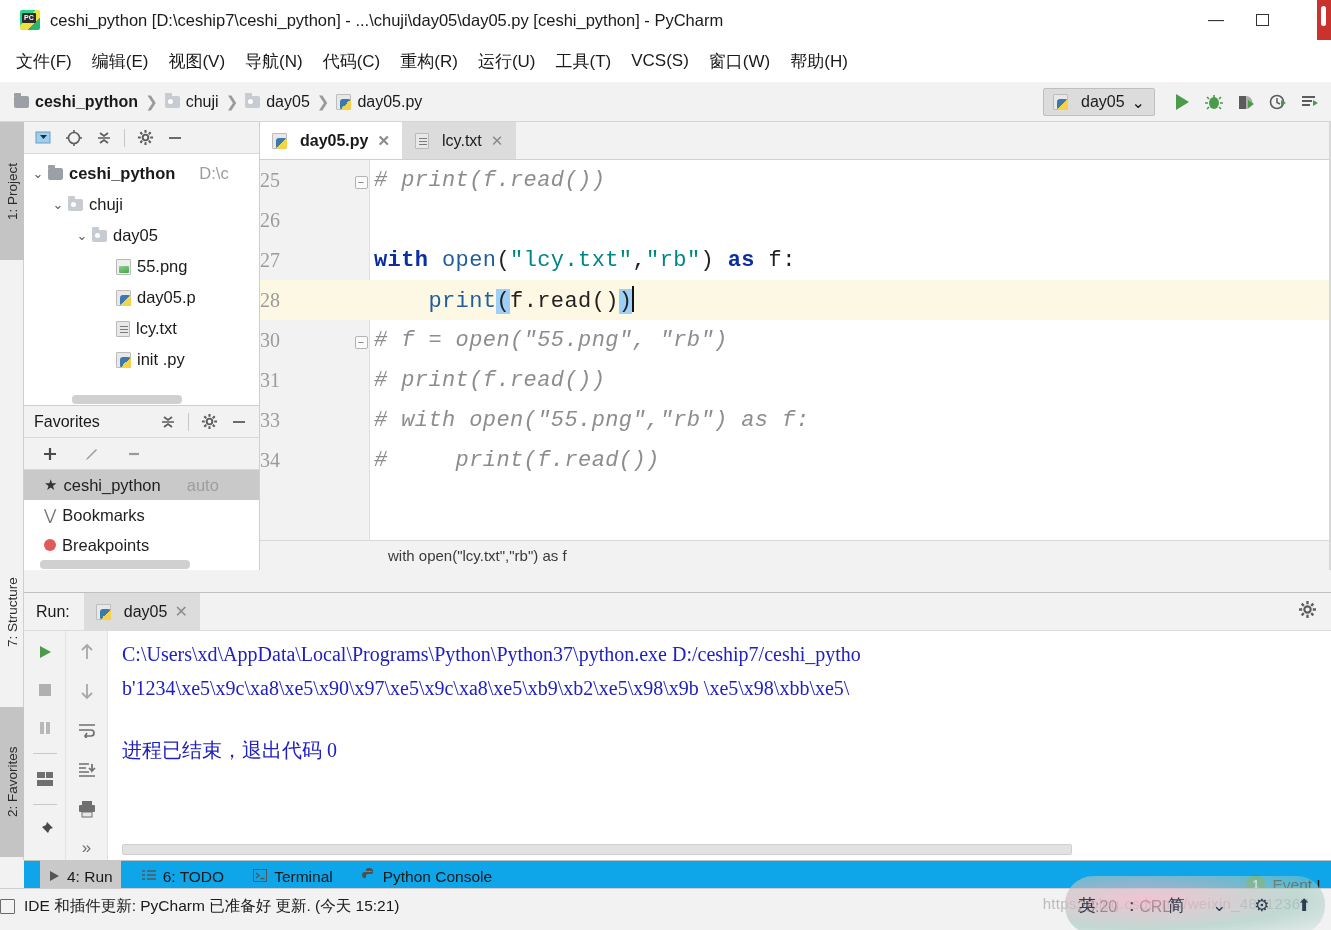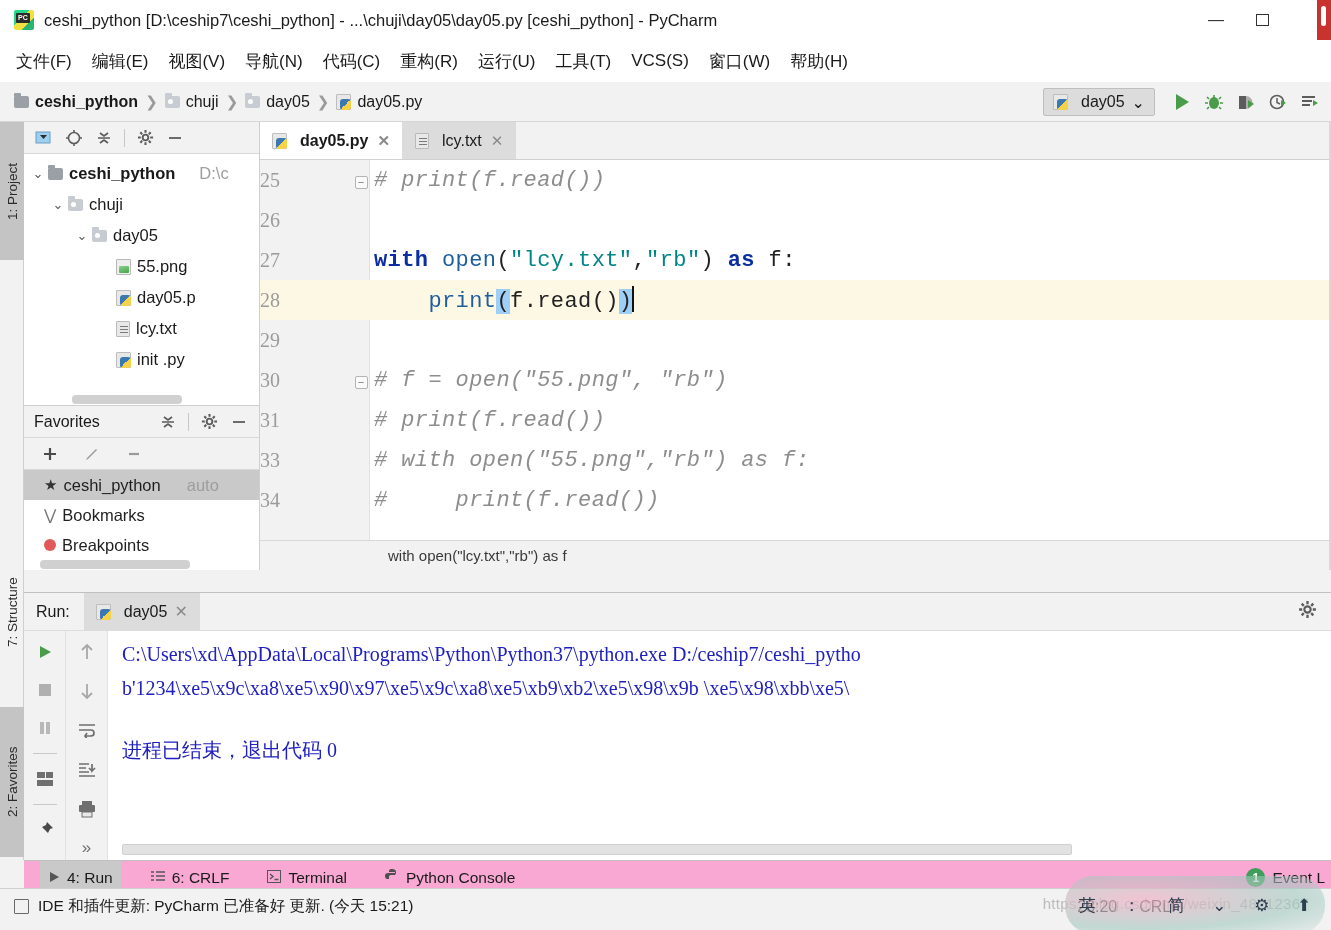--- a/index.html
+++ b/index.html
@@ -13,7 +13,7 @@
   
   .titlebar {
     position: absolute; left: 0; top: 0; width: 1331px; height: 40px;
-    background: #ffffff; display: flex; align-items: center; padding-left: 14px;
+    background: #ffffff; display: flex; align-items: center; padding-left: 20px;
   }
   .title-icon {
     width: 20px; height: 20px; margin-right: 10px; position: relative;

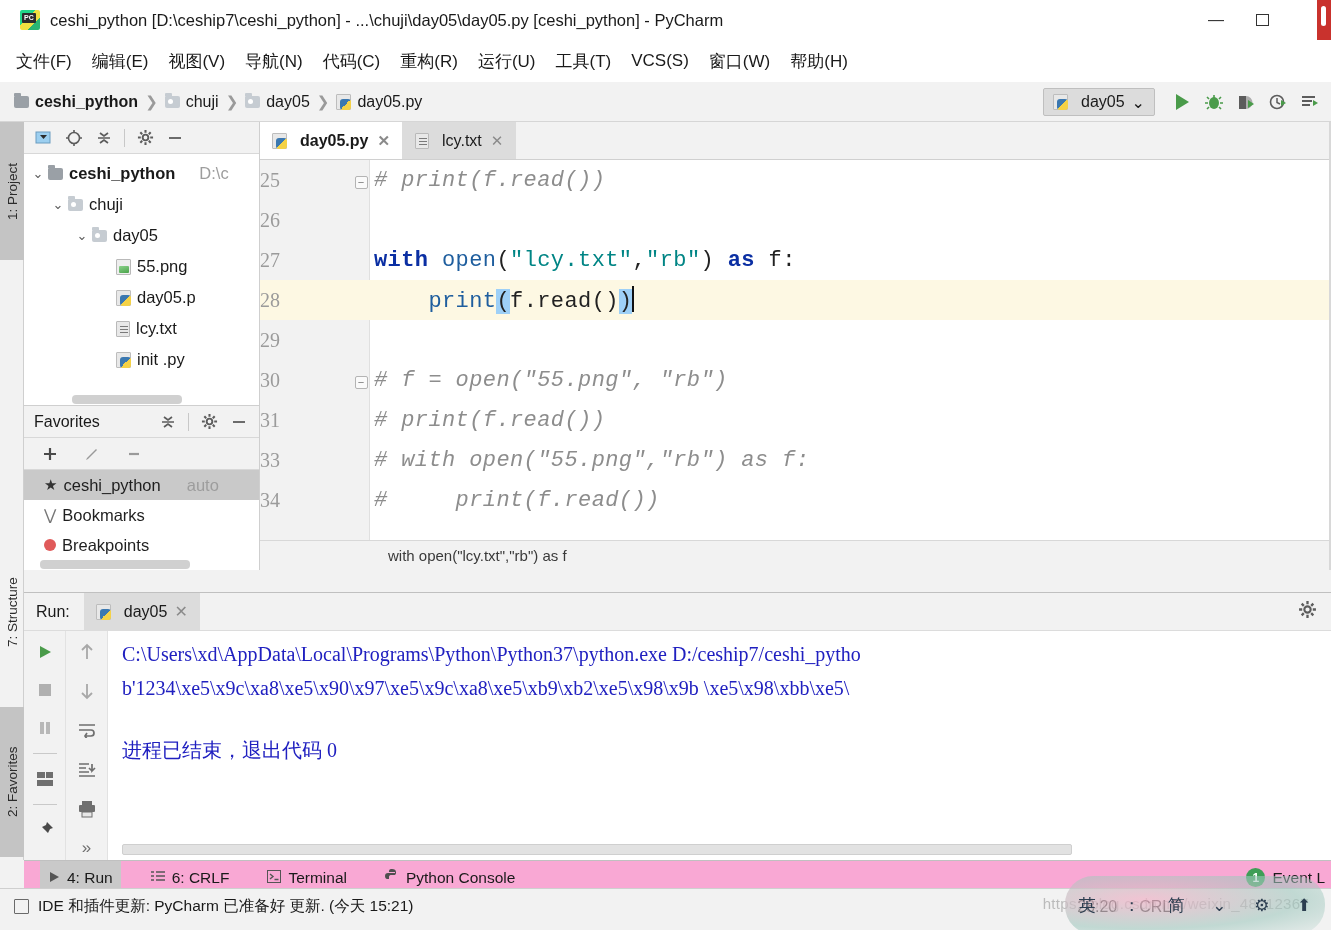--- a/index.html
+++ b/index.html
@@ -557,10 +557,6 @@
           <span class="ctext"><span class="fn">    print</span><span class="brhl plain">(</span><span class="plain">f.read()</span><span class="brhl plain">)</span><span class="caret"></span></span>
         </div>
 
-        <div class="cline">
-          <span class="lnum">29</span>
-          <span class="fold"></span>
-        </div>
 
         <div class="cline">
           <span class="lnum">30</span>

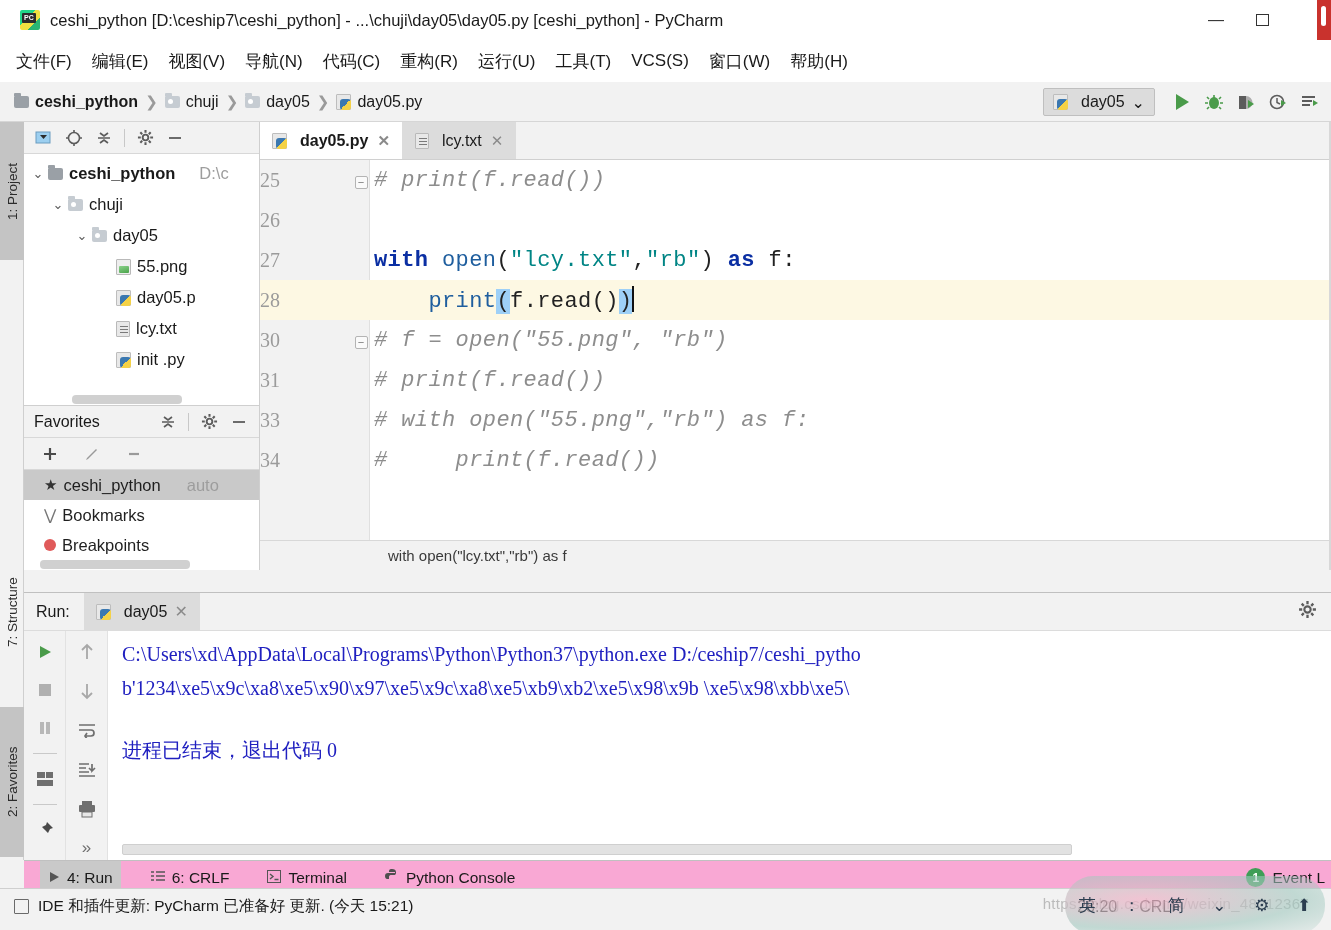--- a/index.html
+++ b/index.html
@@ -249,8 +249,8 @@
   
   .bottom-bar {
     position: absolute; left: 24px; top: 860px; width: 1307px; height: 34px;
-    background: #f9a8d4; border-top: 1px solid #c0c0c0;
-    display: flex; align-items: center; gap: 22px; padding-left: 16px; font-size: 15.5px; color:#1a1a1a;
+    background: #0ea5e9; border-top: 1px solid #c0c0c0;
+    display: flex; align-items: flex-end; gap: 13px; padding-left: 16px; font-size: 15.5px; color:#1a1a1a;
   }
   .bb-item { display:flex; align-items:center; gap:7px; padding: 0 8px; height: 34px; white-space:nowrap; }
   .bb-item.sel { background:#c9c9c9; }

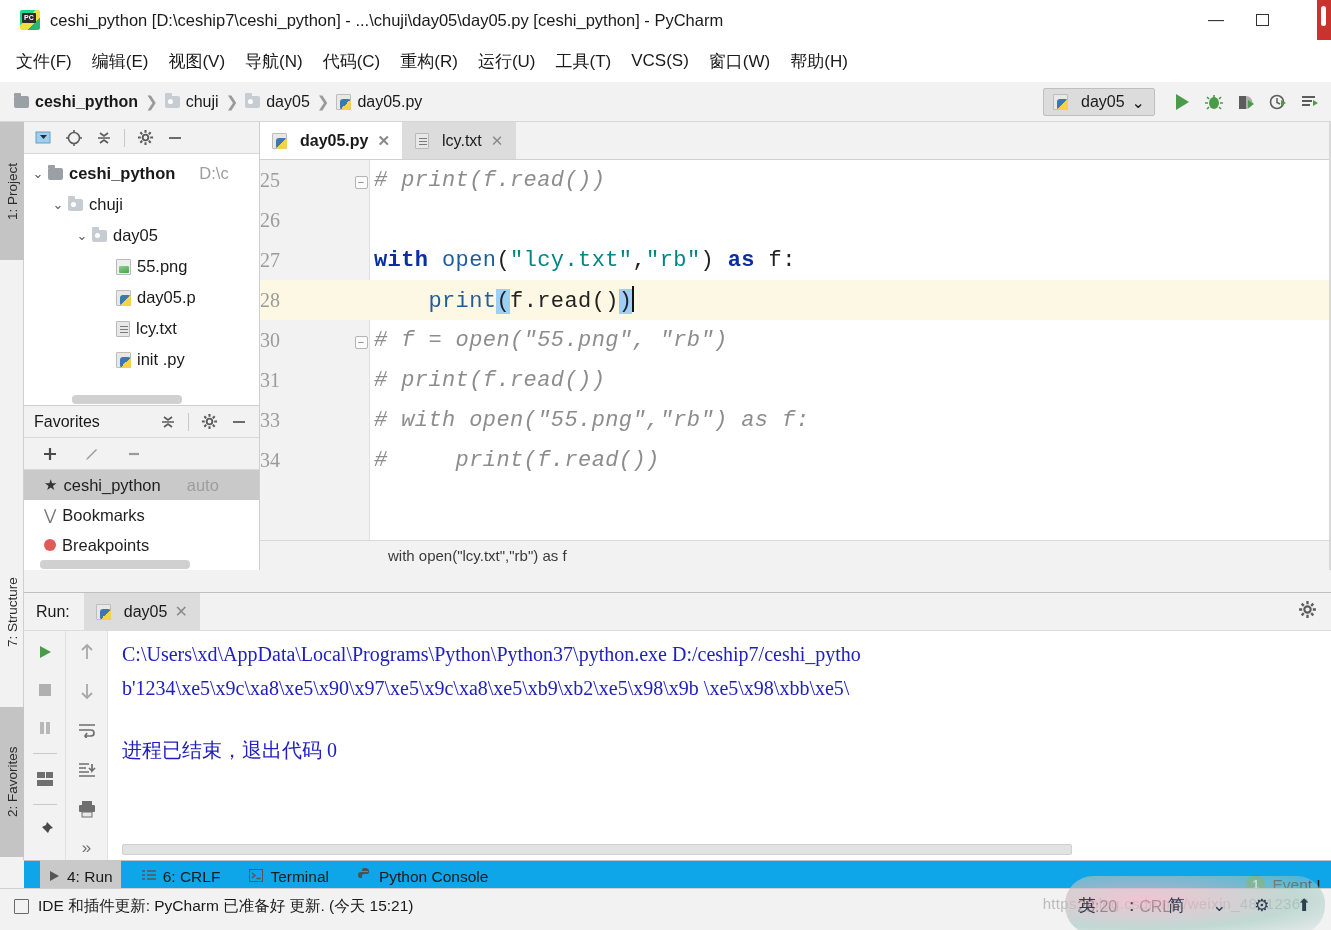--- a/index.html
+++ b/index.html
@@ -695,7 +695,7 @@
             <path d="M0 1h3M0 5h3M0 9h3M5 1h9M5 5h9M5 9h9" stroke="#555" stroke-width="1.6"></path>
           </svg>
       </span>
-      <span>6: CRLF</span>
+      <span>6: TODO</span>
     </div>
     <div class="bb-item">
       <span>

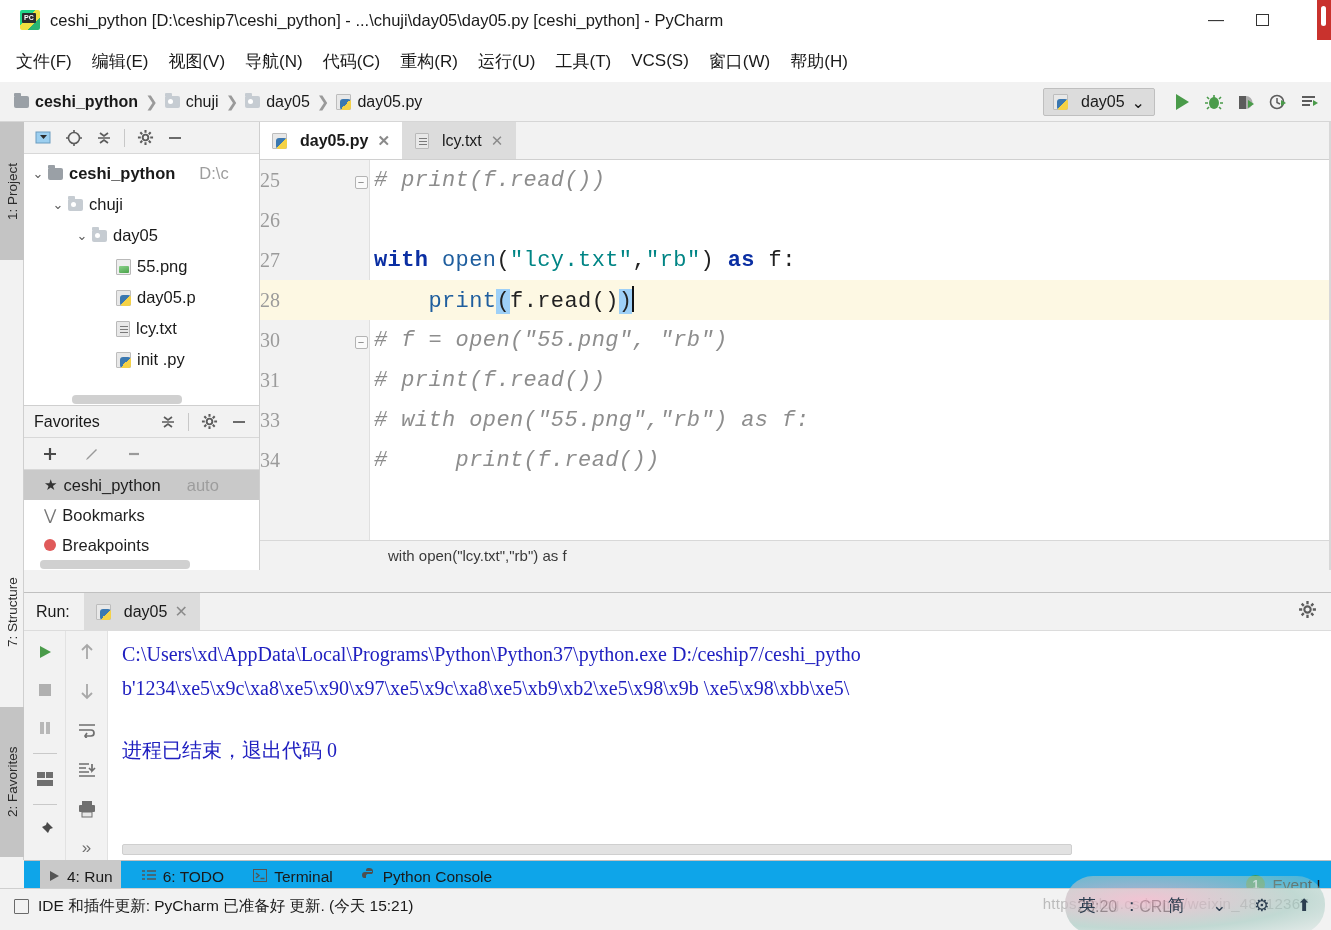--- a/index.html
+++ b/index.html
@@ -264,7 +264,7 @@
   .status-bar {
     position:absolute; left:0; top:888px; width:1331px; height:36px;
     background:#f2f2f2; border-top:1px solid #cfcfcf; display:flex; align-items:center;
-    padding-left: 14px; font-size:15.5px; color:#1a1a1a;
+    font-size:15.5px; color:#1a1a1a;
   }
   .sb-icon {
     width:15px;height:15px;border:1.6px solid #6a6a6a;border-radius:1px;margin-right:9px;flex:0 0 auto;

